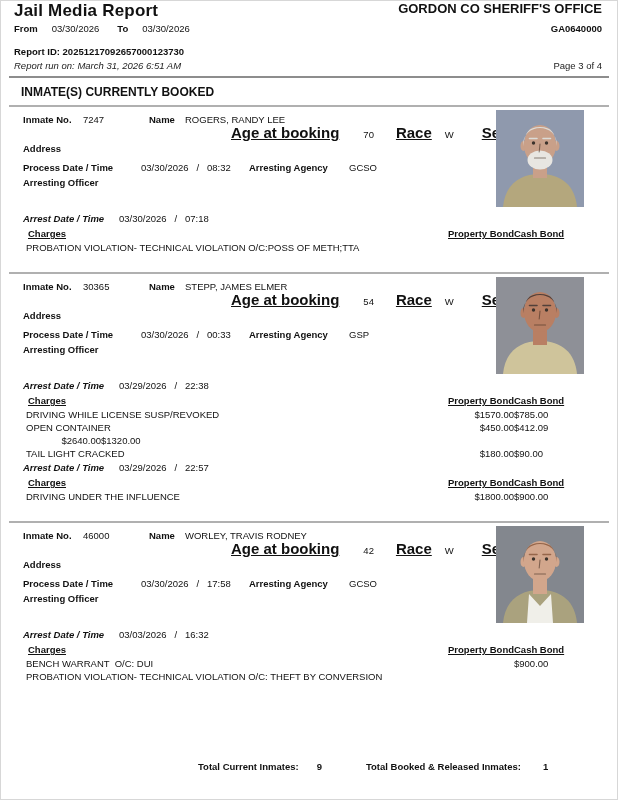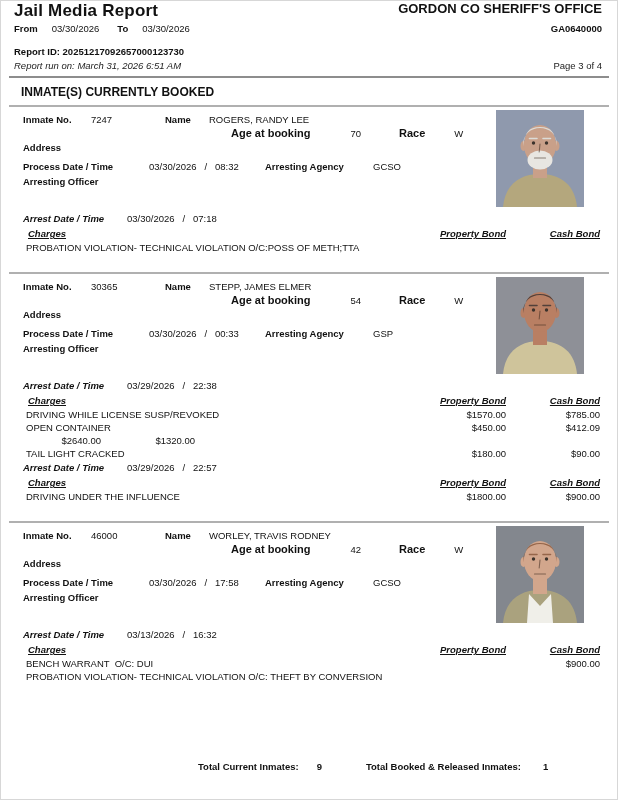--- a/index.html
+++ b/index.html
@@ -32,7 +32,7 @@
   
   .inmate-block { position:relative; margin:0 8px; border-top:2px solid #b0b0b0; padding:4px 0 18px 0; }
   .blk-details { min-height:100px; padding-top:2px; }
-  .row { display:flex; align-items:baseline; line-height:14px;gap:8px; }
+  .row { display:flex; align-items:baseline; line-height:14px; }
   .ind { padding-left:14px; }
   .lbl { font-weight:bold; }
   .w-ino { width:60px; }

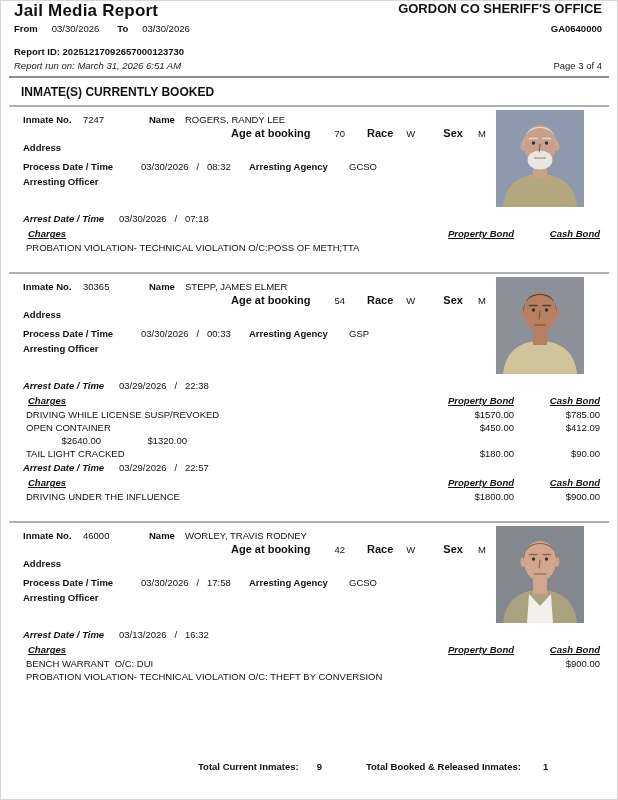--- a/index.html
+++ b/index.html
@@ -39,7 +39,7 @@
   .v-ino { width:66px; }
   .w-name { width:36px; }
   .r2 { margin-left:222px; font-size:8.5px; line-height:12px; }
-  .r2 .lbl { font-size:11px; }
+  .r2 .lbl { font-size:15px;text-decoration:underline; }
   .r2 .v { font-size:9.5px; }
   .r2 .g1 { display:inline-block; width:24px; }
   .r2 .g2 { display:inline-block; width:22px; }

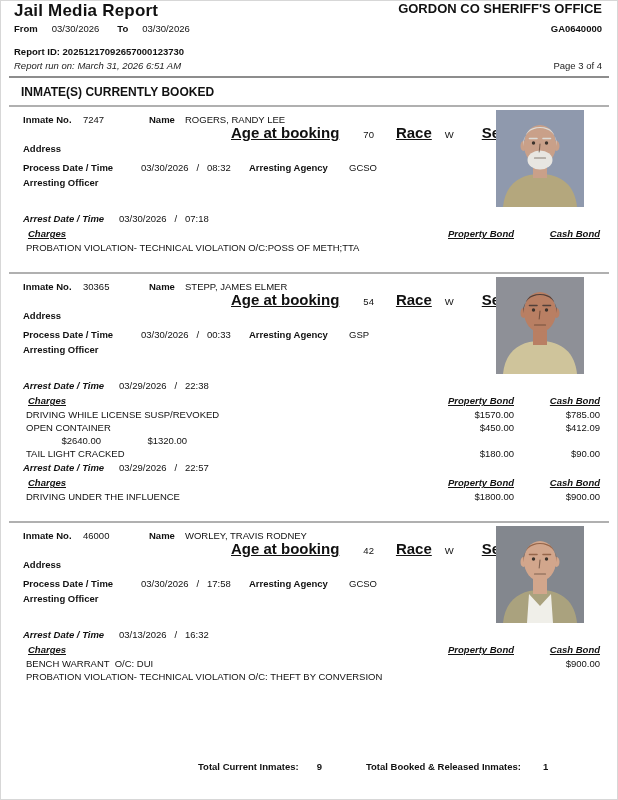--- a/index.html
+++ b/index.html
@@ -55,7 +55,7 @@
 
   .arrest-row { line-height:15px; }
   .w-arrest { width:96px;font-style:italic; }
-  .charges-header { line-height:15px;font-style:italic; }
+  .charges-header { line-height:15px; }
   .charge-row { line-height:13px; }
   .c-charge { flex:1; padding-left:17px; }
   .charges-header .c-charge { padding-left:19px; }

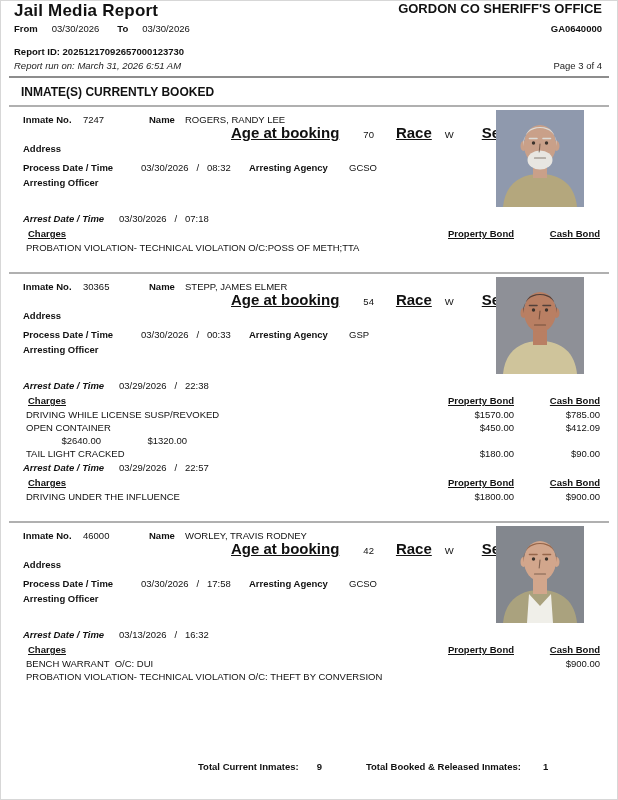--- a/index.html
+++ b/index.html
@@ -60,7 +60,7 @@
   .c-charge { flex:1; padding-left:17px; }
   .charges-header .c-charge { padding-left:19px; }
   .c-pb { width:92px; text-align:right; }
-  .c-cb { width:86px; text-align:right; }
+  .c-cb { width:86px; text-align:left; }
   .crow-pad { padding-right:9px; }
   .u { text-decoration:underline; }
 

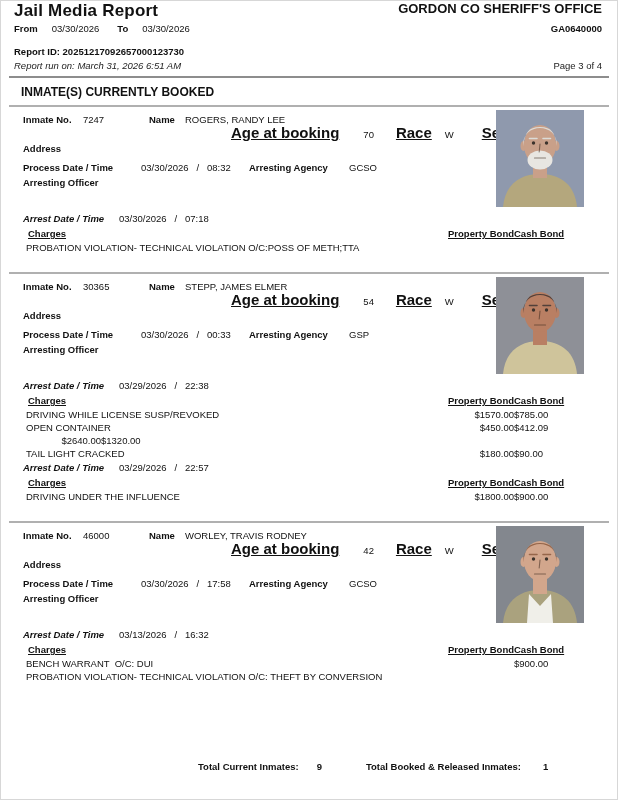--- a/index.html
+++ b/index.html
@@ -340,7 +340,7 @@
   <div class="arrest-section">
     <div class="row ind arrest-row">
       <span class="lbl w-arrest">Arrest Date / Time</span>
-      <span class="pre">03/13/2026   /   16:32</span>
+      <span class="pre">03/03/2026   /   16:32</span>
     </div>
     <div class="row charges-header crow-pad">
       <span class="c-charge"><span class="lbl u">Charges</span></span>

